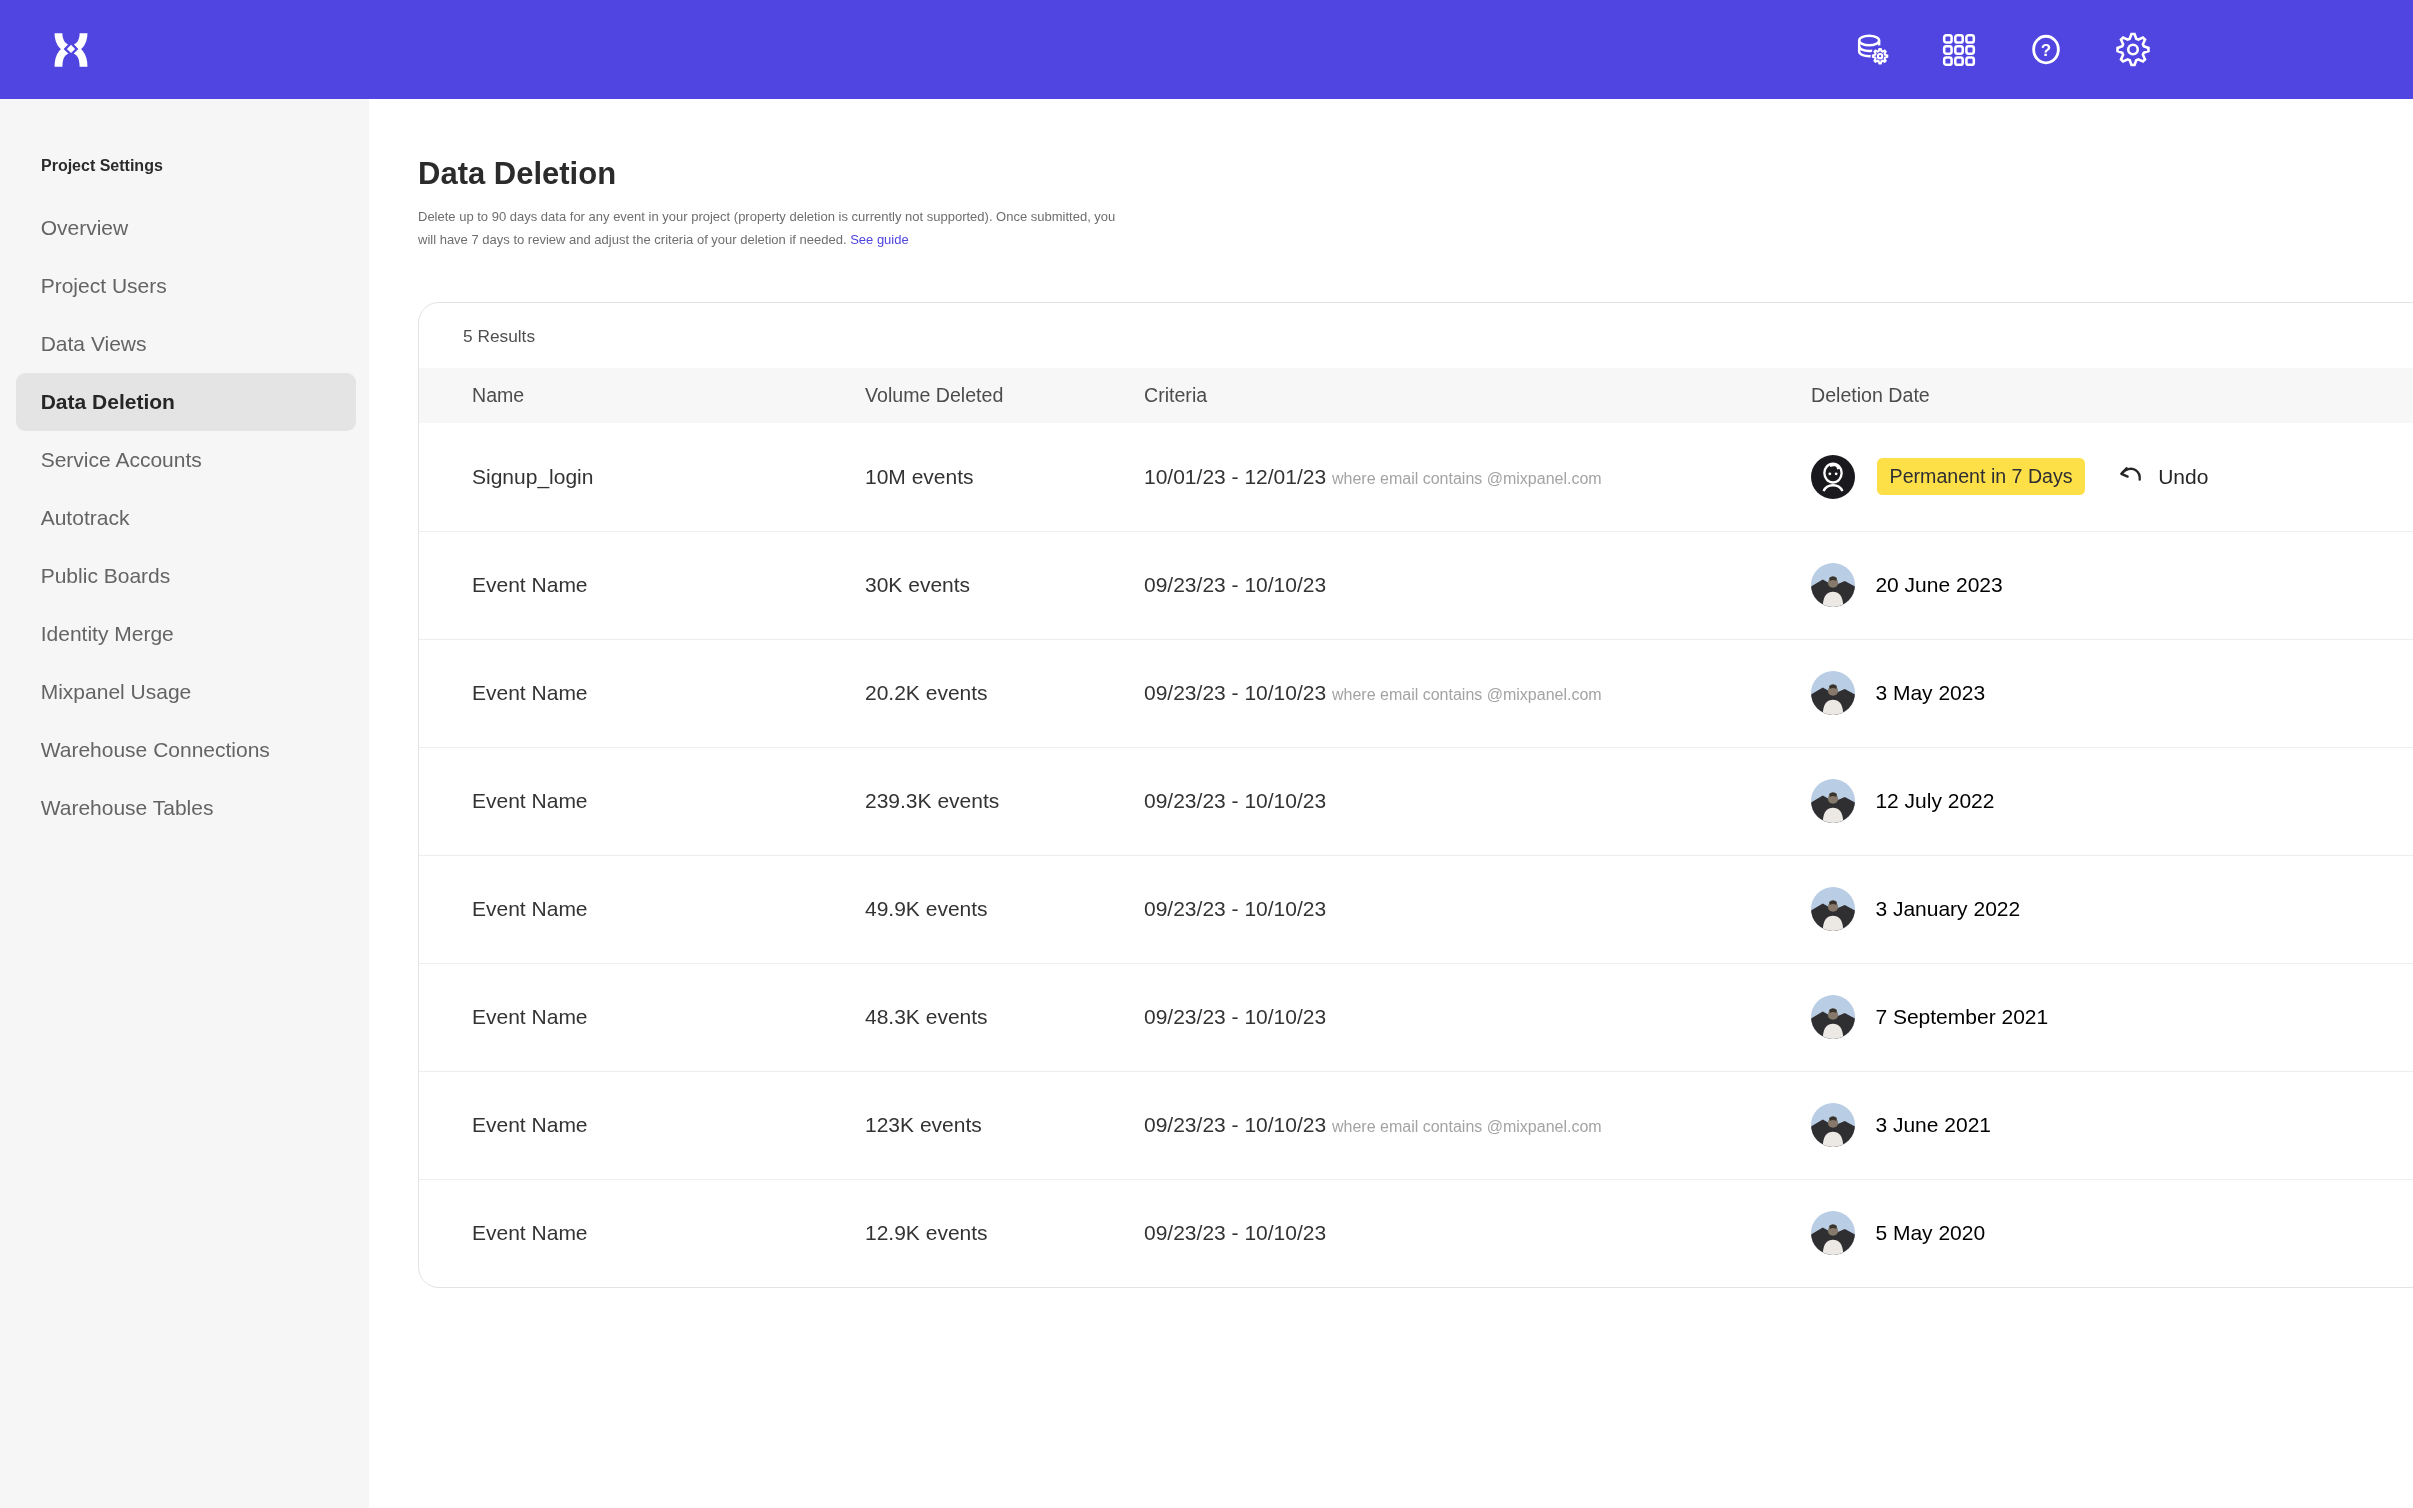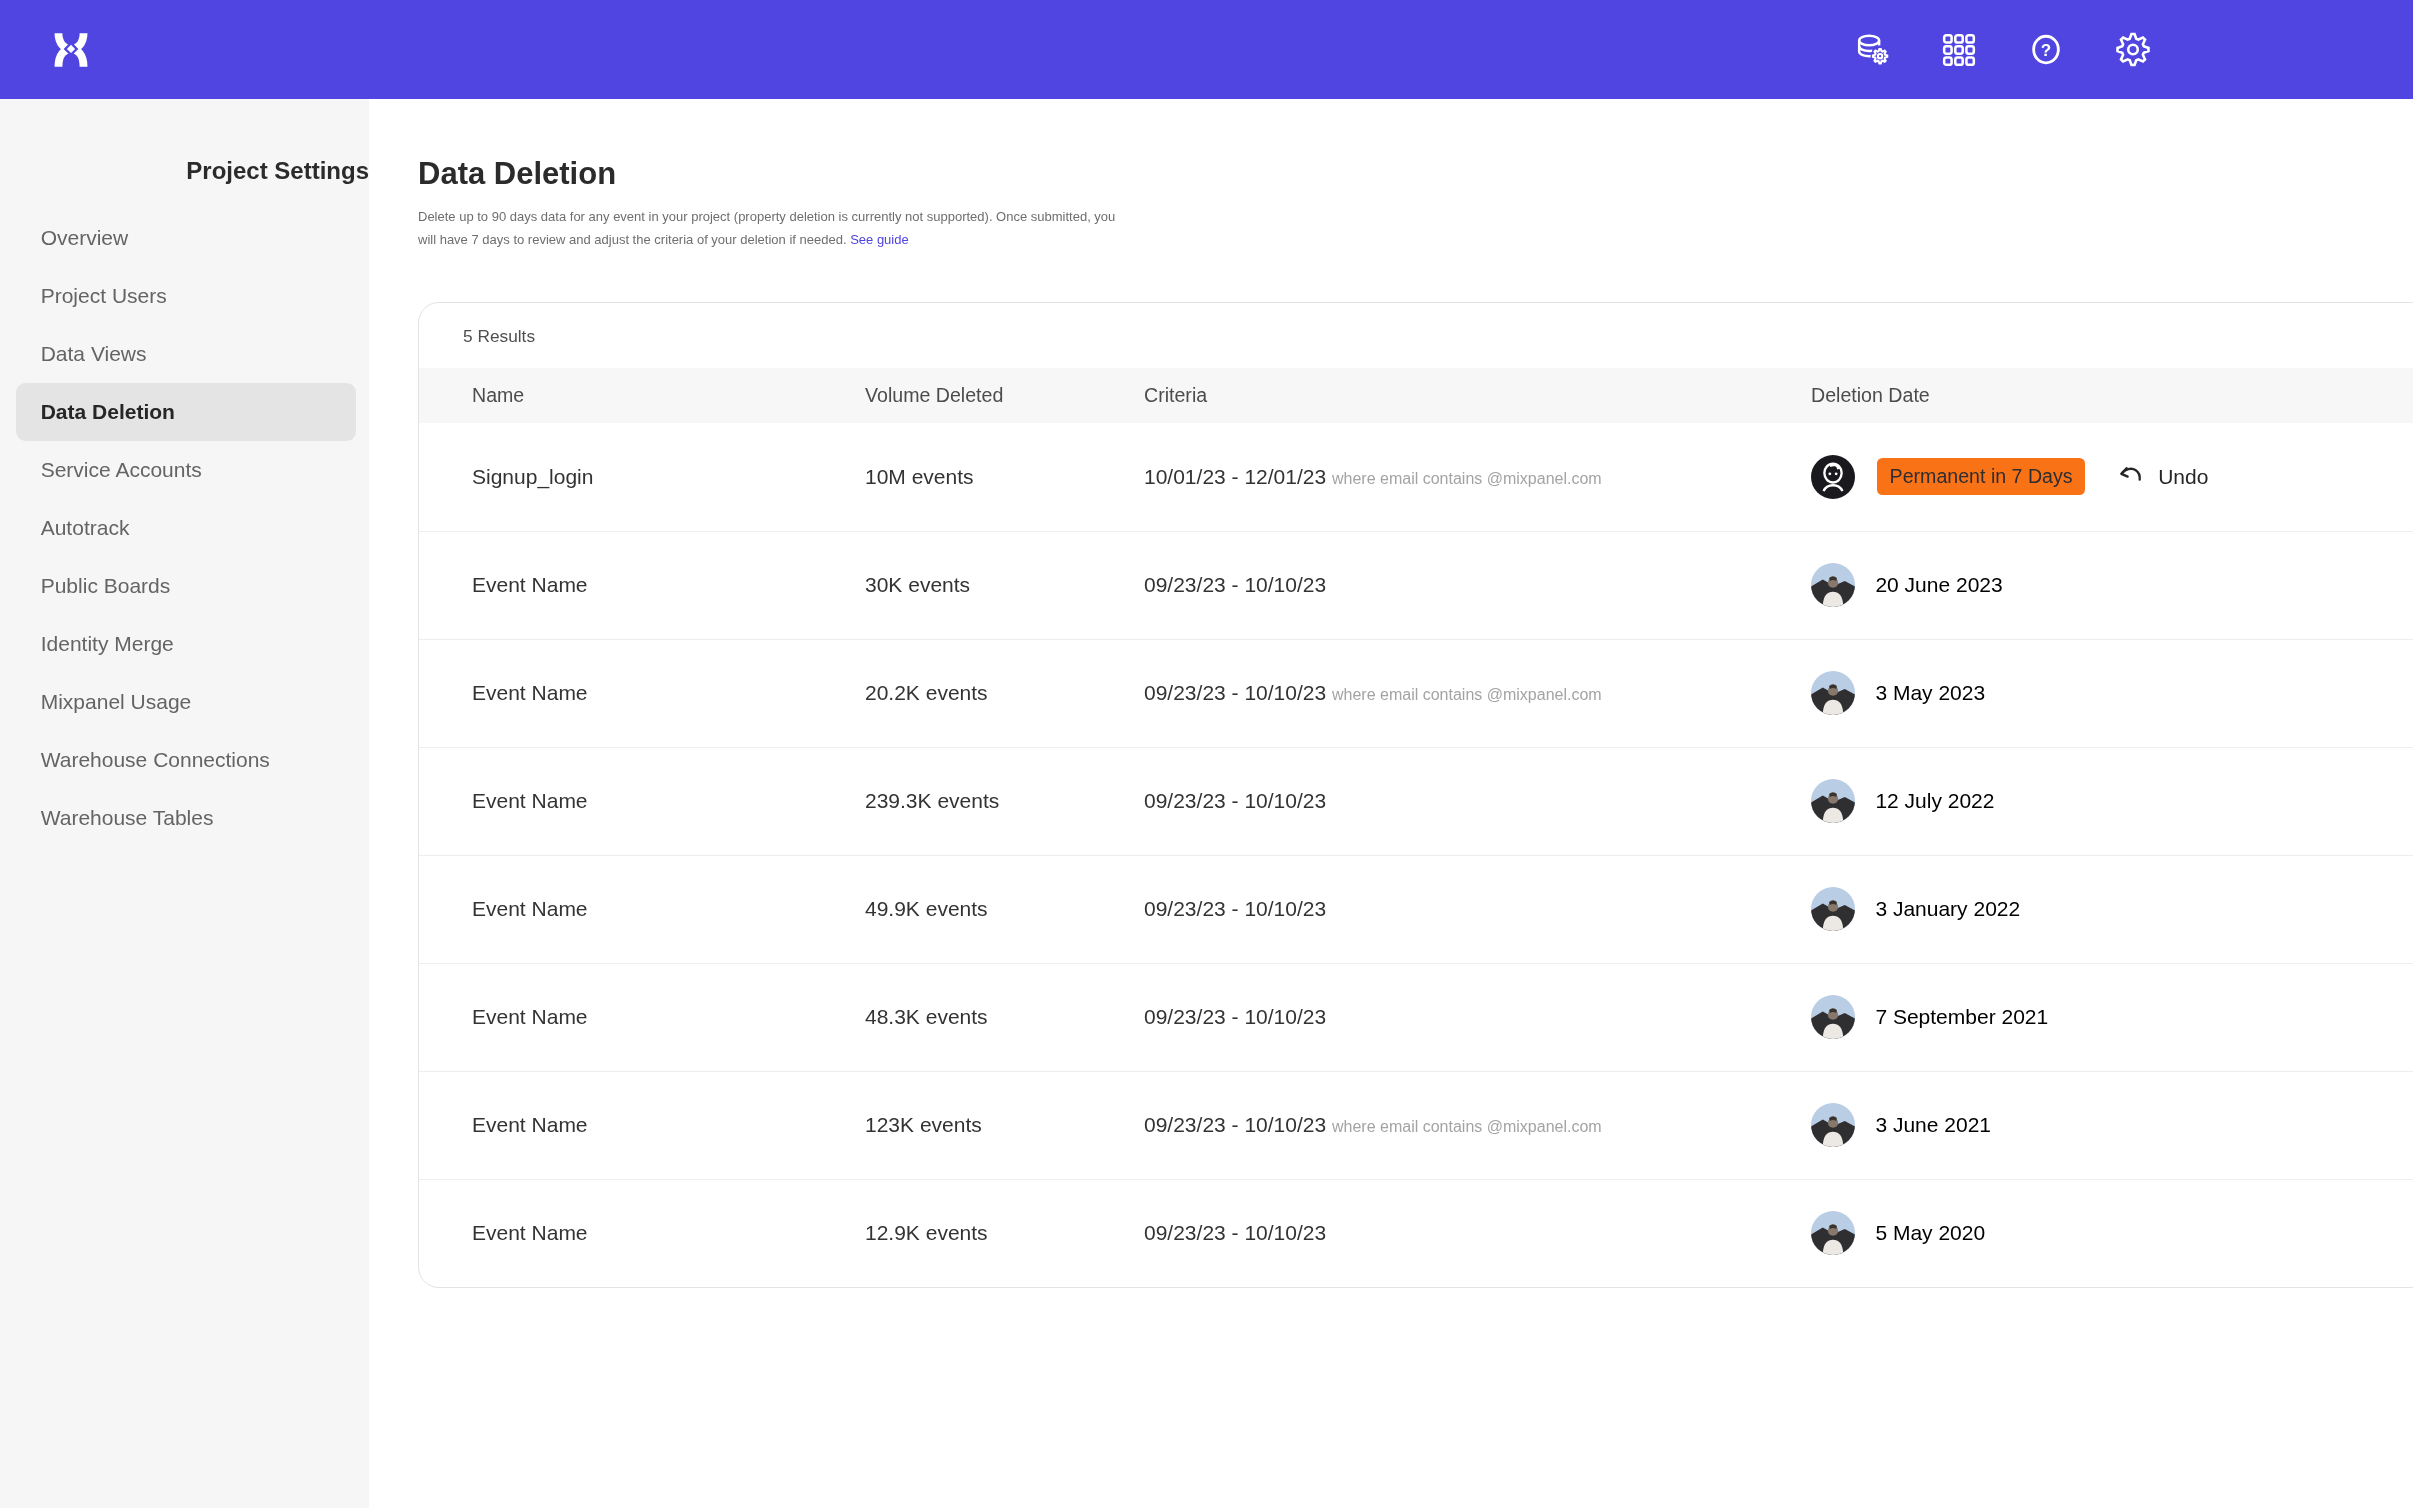--- a/index.html
+++ b/index.html
@@ -15,7 +15,7 @@
   
   .shell{display:flex;height:1409px;}
   .sidebar{width:369px;background:#f6f6f6;padding-top:58px;flex-shrink:0;}
-  .sidebar h2{margin:0 0 23.6px 41px;font-size:24px;font-weight:700;color:#2b2b2b;text-align:right;}
+  .sidebar h2{margin:0 0 23.6px 41px;font-size:16px;font-weight:700;color:#2b2b2b;}
   .nav-item{height:58px;display:flex;align-items:center;margin:0 12.6px 0 15.7px;
     padding-left:25px;border-radius:9.4px;font-size:21px;color:#646464;cursor:pointer;}
   .nav-item.selected{background:#e4e4e4;color:#262626;font-weight:700;}

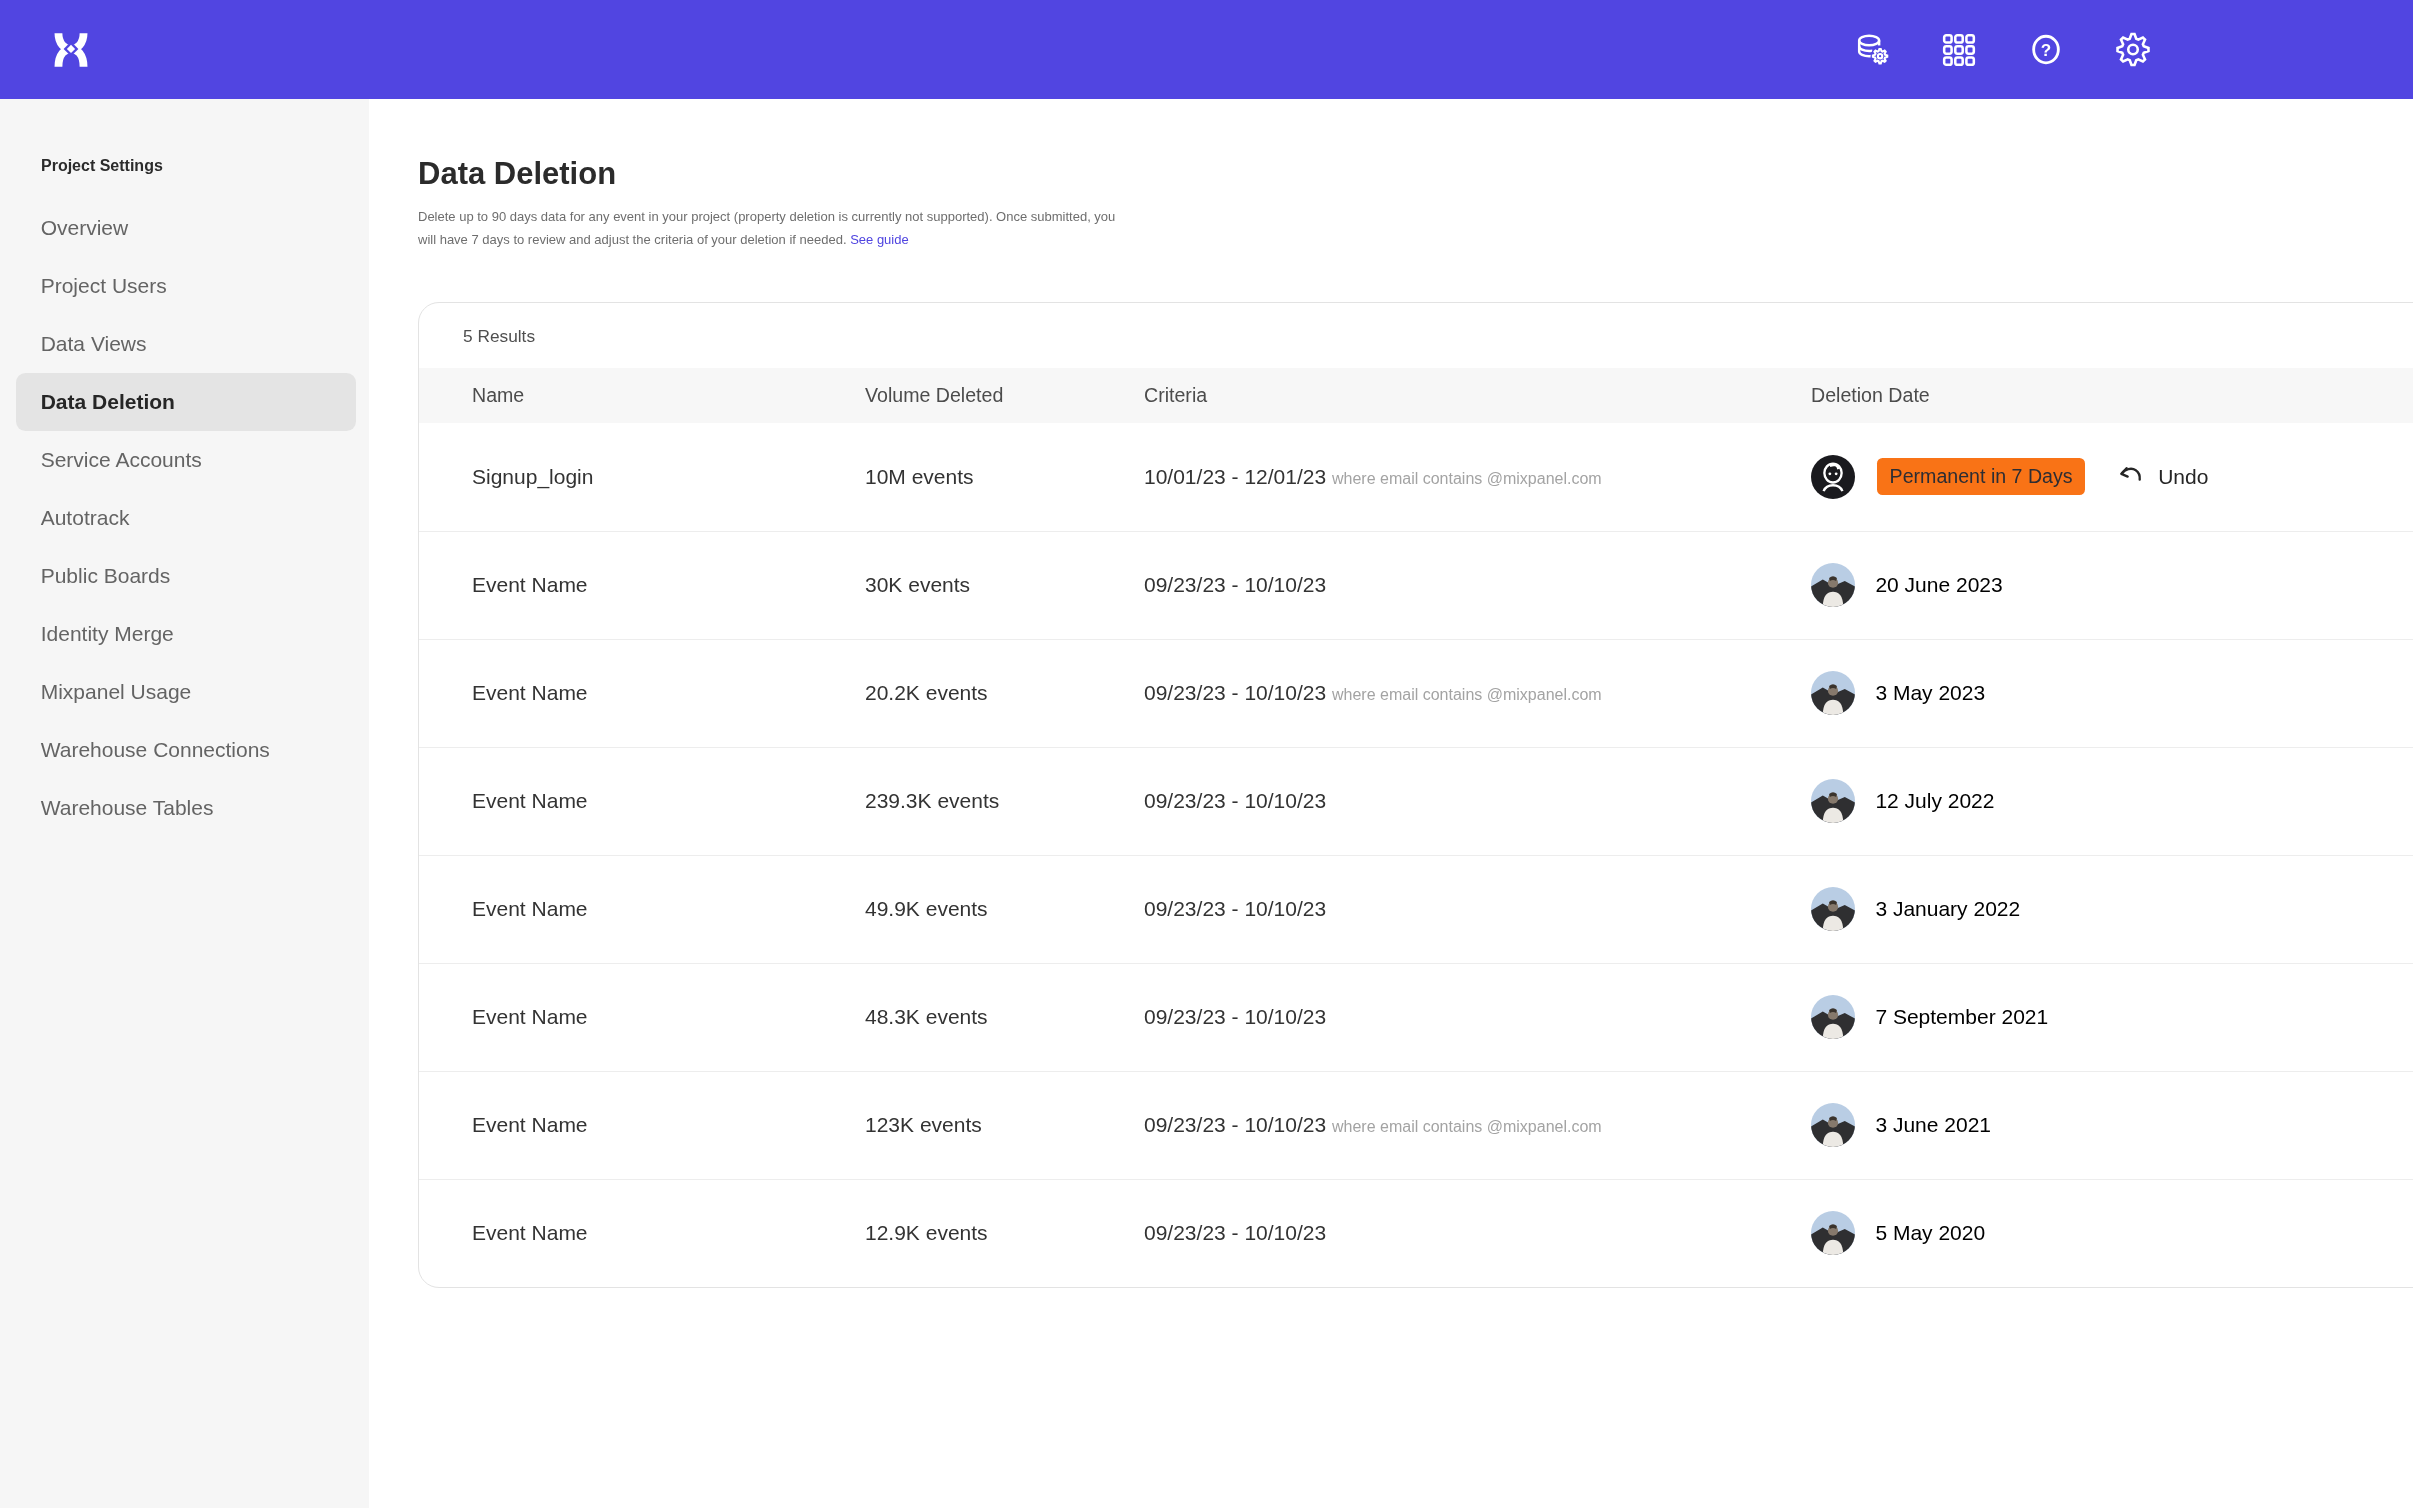--- a/index.html
+++ b/index.html
@@ -44,7 +44,7 @@
   .avatar{width:44px;height:44px;border-radius:50%;overflow:hidden;flex-shrink:0;}
   .avatar svg{display:block;}
   .date-text{margin-left:20.4px;font-size:21px;color:#000000;}
-  .badge{margin-left:22px;background:#f97316;border-radius:5.5px;padding:7px 12.6px;font-size:19.6px;color:#2d2d33;text-align:right;}
+  .badge{margin-left:22px;background:#fde047;border-radius:5.5px;padding:7px 12.6px;font-size:19.6px;color:#2d2d33;text-align:right;}
   .undo{margin-left:33px;display:flex;align-items:center;gap:13px;background:none;border:none;
     font-size:21px;color:#262626;font-family:inherit;cursor:pointer;padding:0;}
 </style>

